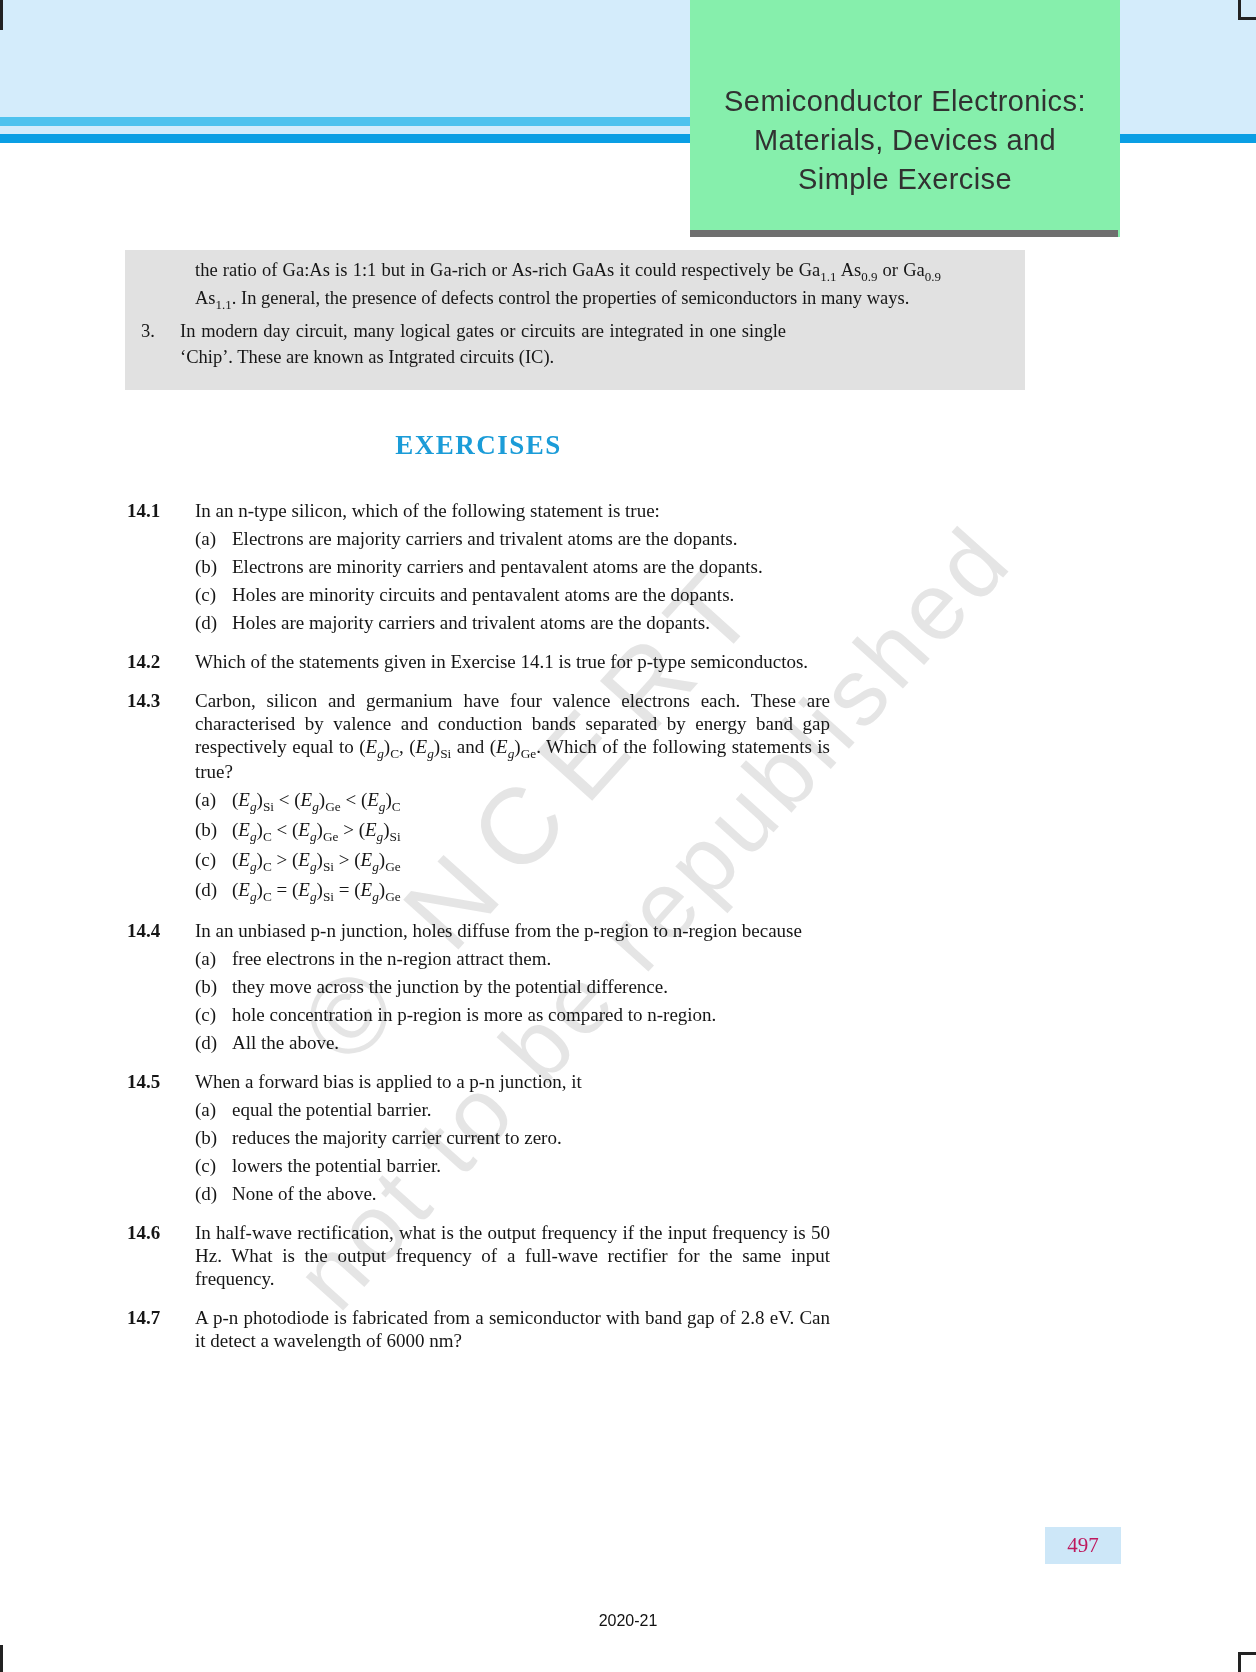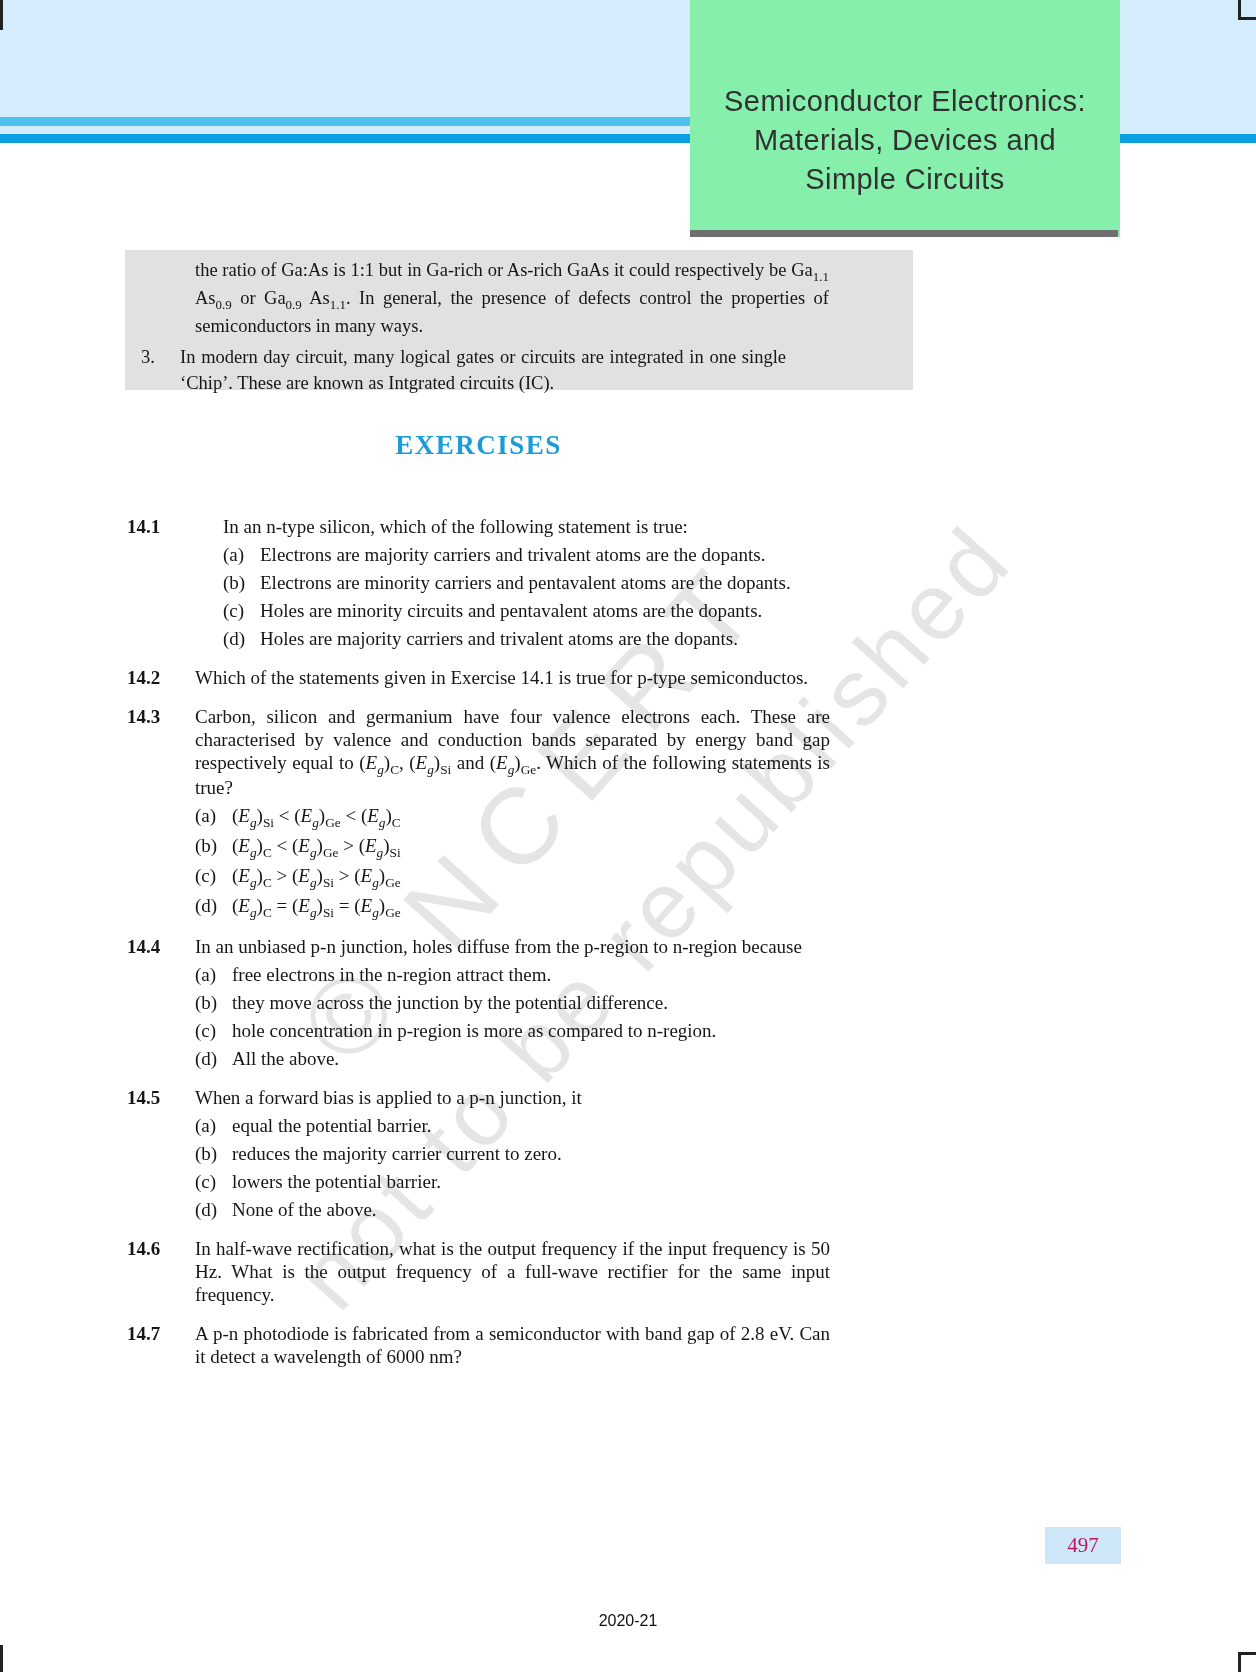--- a/index.html
+++ b/index.html
@@ -105,7 +105,7 @@
   <div class="title-text">
     <div>Semiconductor Electronics:</div>
     <div>Materials, Devices and</div>
-    <div>Simple Circuits</div>
+    <div>Simple Exercise</div>
   </div>
   <div class="bar"></div>
 </div>

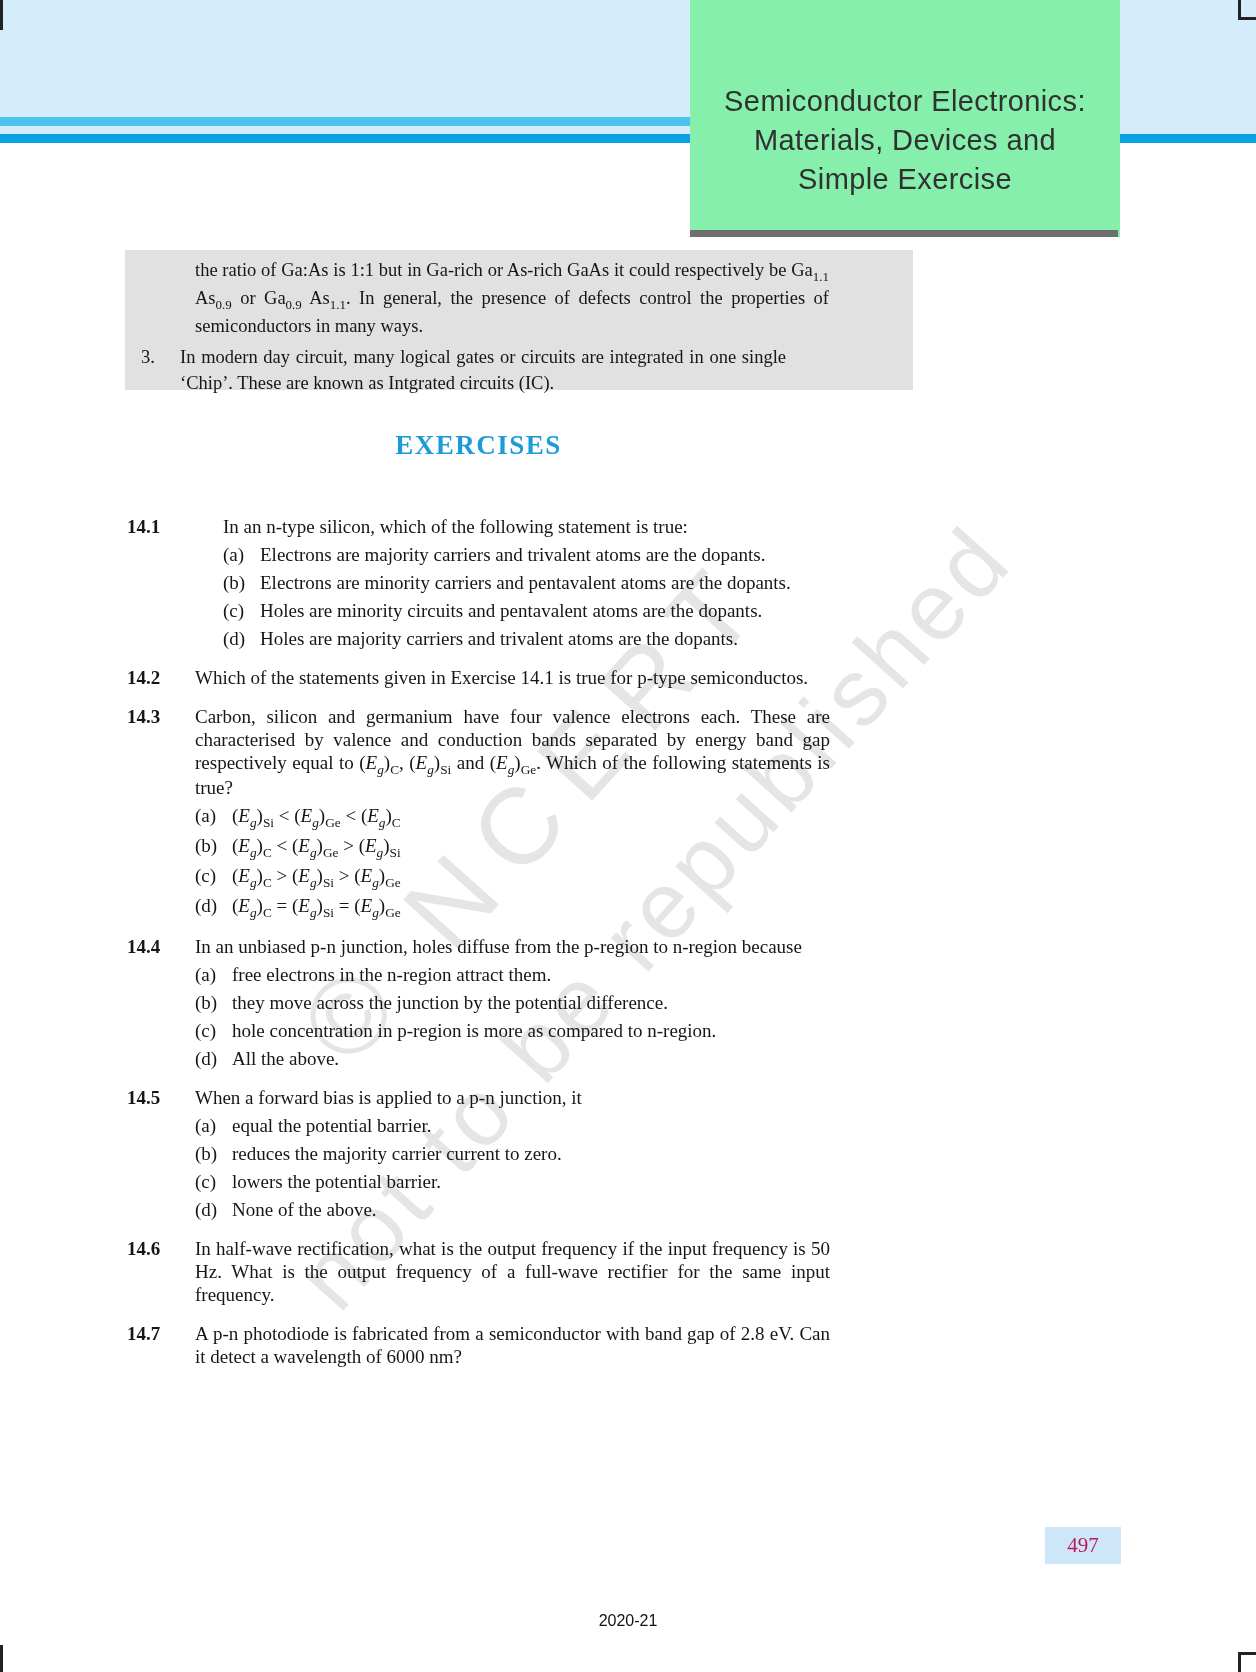--- a/index.html
+++ b/index.html
@@ -29,7 +29,7 @@
   }
   
   .note-box {
-    position: absolute; left: 125px; top: 250px; width: 788px; height: 140px;
+    position: absolute; left: 125px; top: 250px; width: 900px; height: 140px;
     background: #e1e1e1; z-index: 2;
     font-size: 18.5px; line-height: 26px;
     padding-top: 7px;

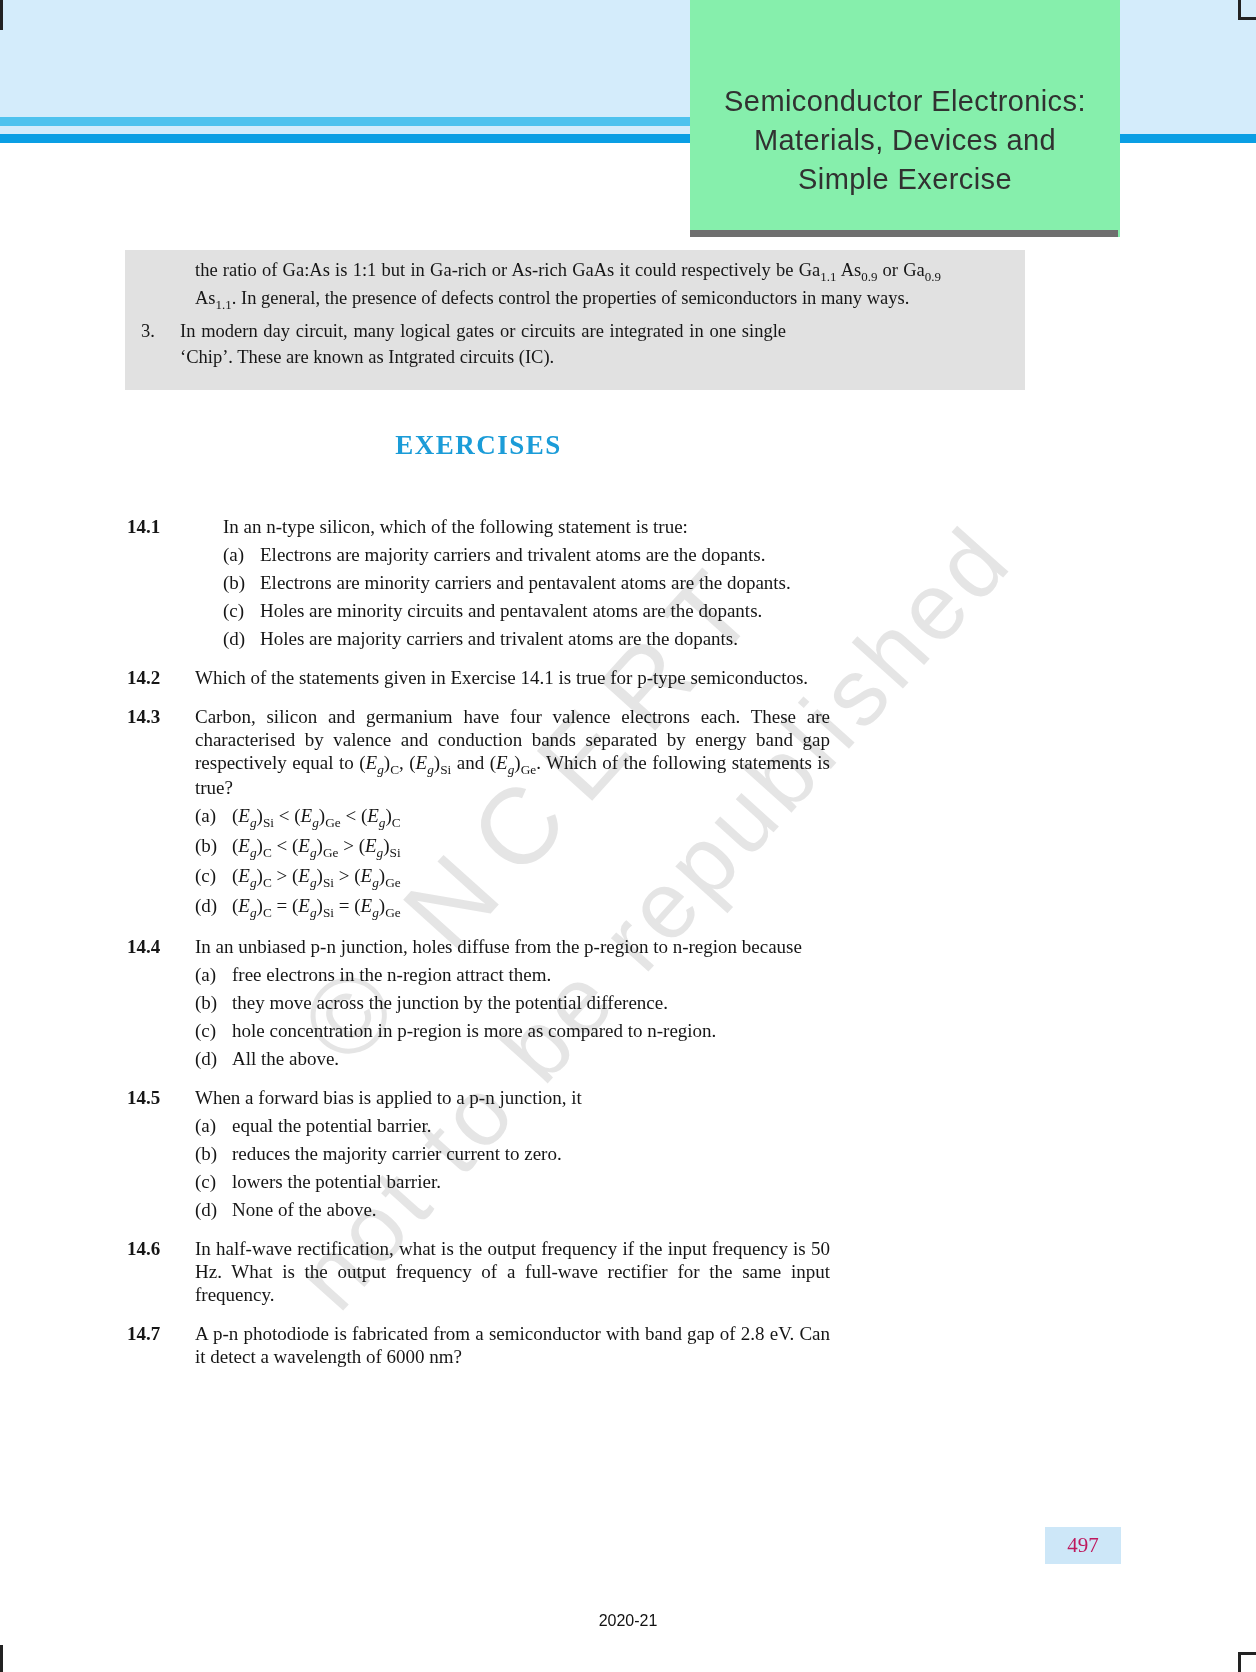--- a/index.html
+++ b/index.html
@@ -50,7 +50,7 @@
     font-size: 19px; line-height: 23px;
   }
   .q-row { display: flex; margin-top: 16px; }
-  .q-row:first-child { margin-top: 16px; gap: 28px; }
+  .q-row:first-child { margin-top: 0; }
   .q-num { width: 68px; font-weight: bold; flex: none; }
   .q-body { width: 635px; }
   .q-text { text-align: justify; }

